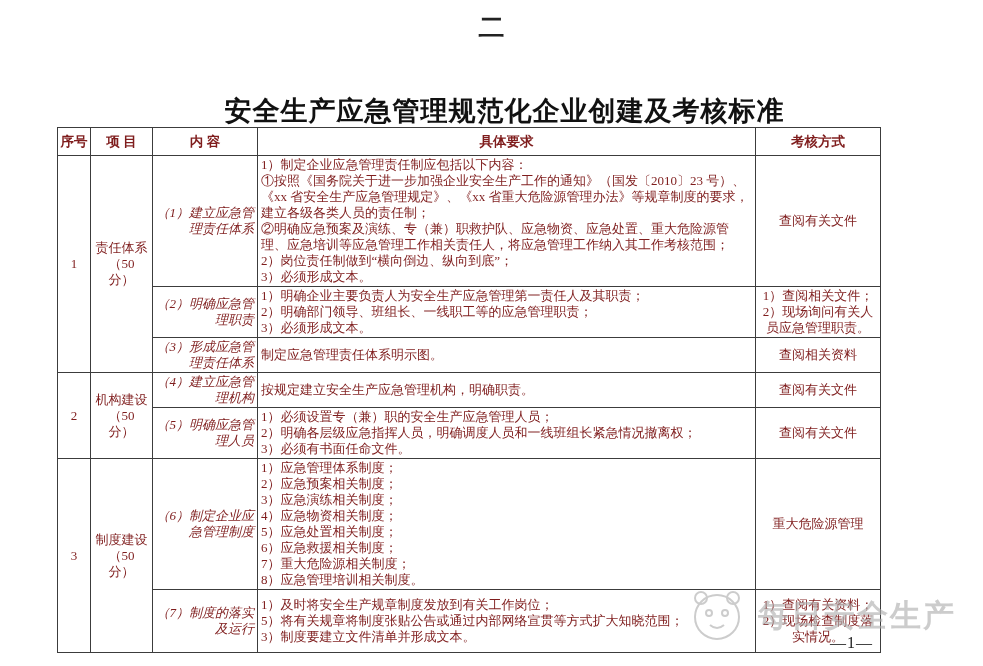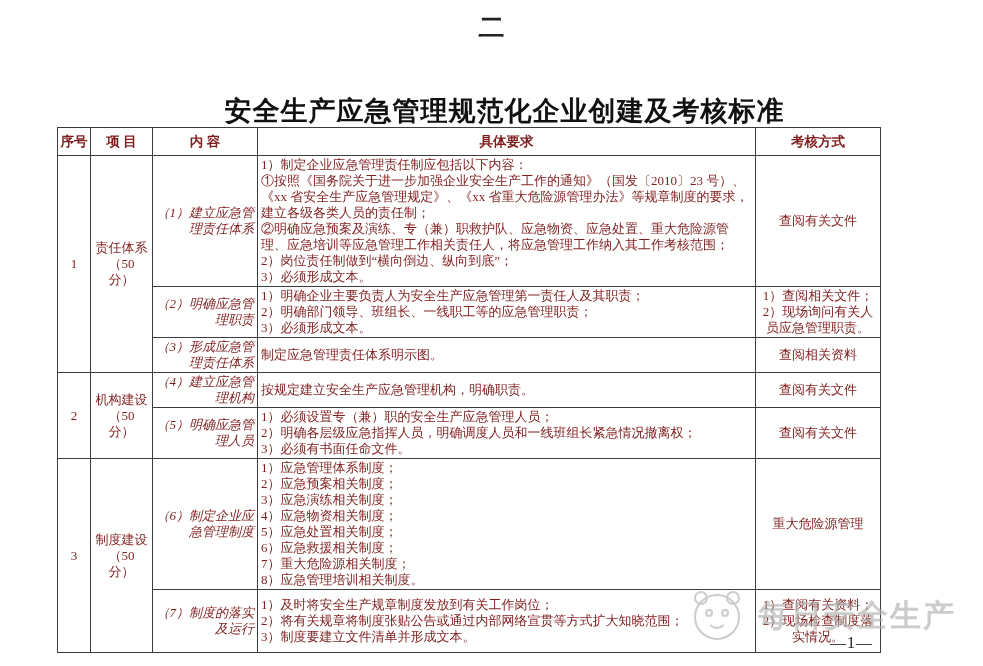--- a/index.html
+++ b/index.html
@@ -132,7 +132,7 @@
     <tr class="r-h65">
       <td class="c-content">（7）制度的落实及运行</td>
       <td class="c-req">1）及时将安全生产规章制度发放到有关工作岗位；
-2）将有关规章将制度张贴公告或通过内部网络宣贯等方式扩大知晓范围；
+5）将有关规章将制度张贴公告或通过内部网络宣贯等方式扩大知晓范围；
 3）制度要建立文件清单并形成文本。</td>
       <td class="c-method">1）查阅有关资料；
 2）现场检查制度落实情况。</td>

